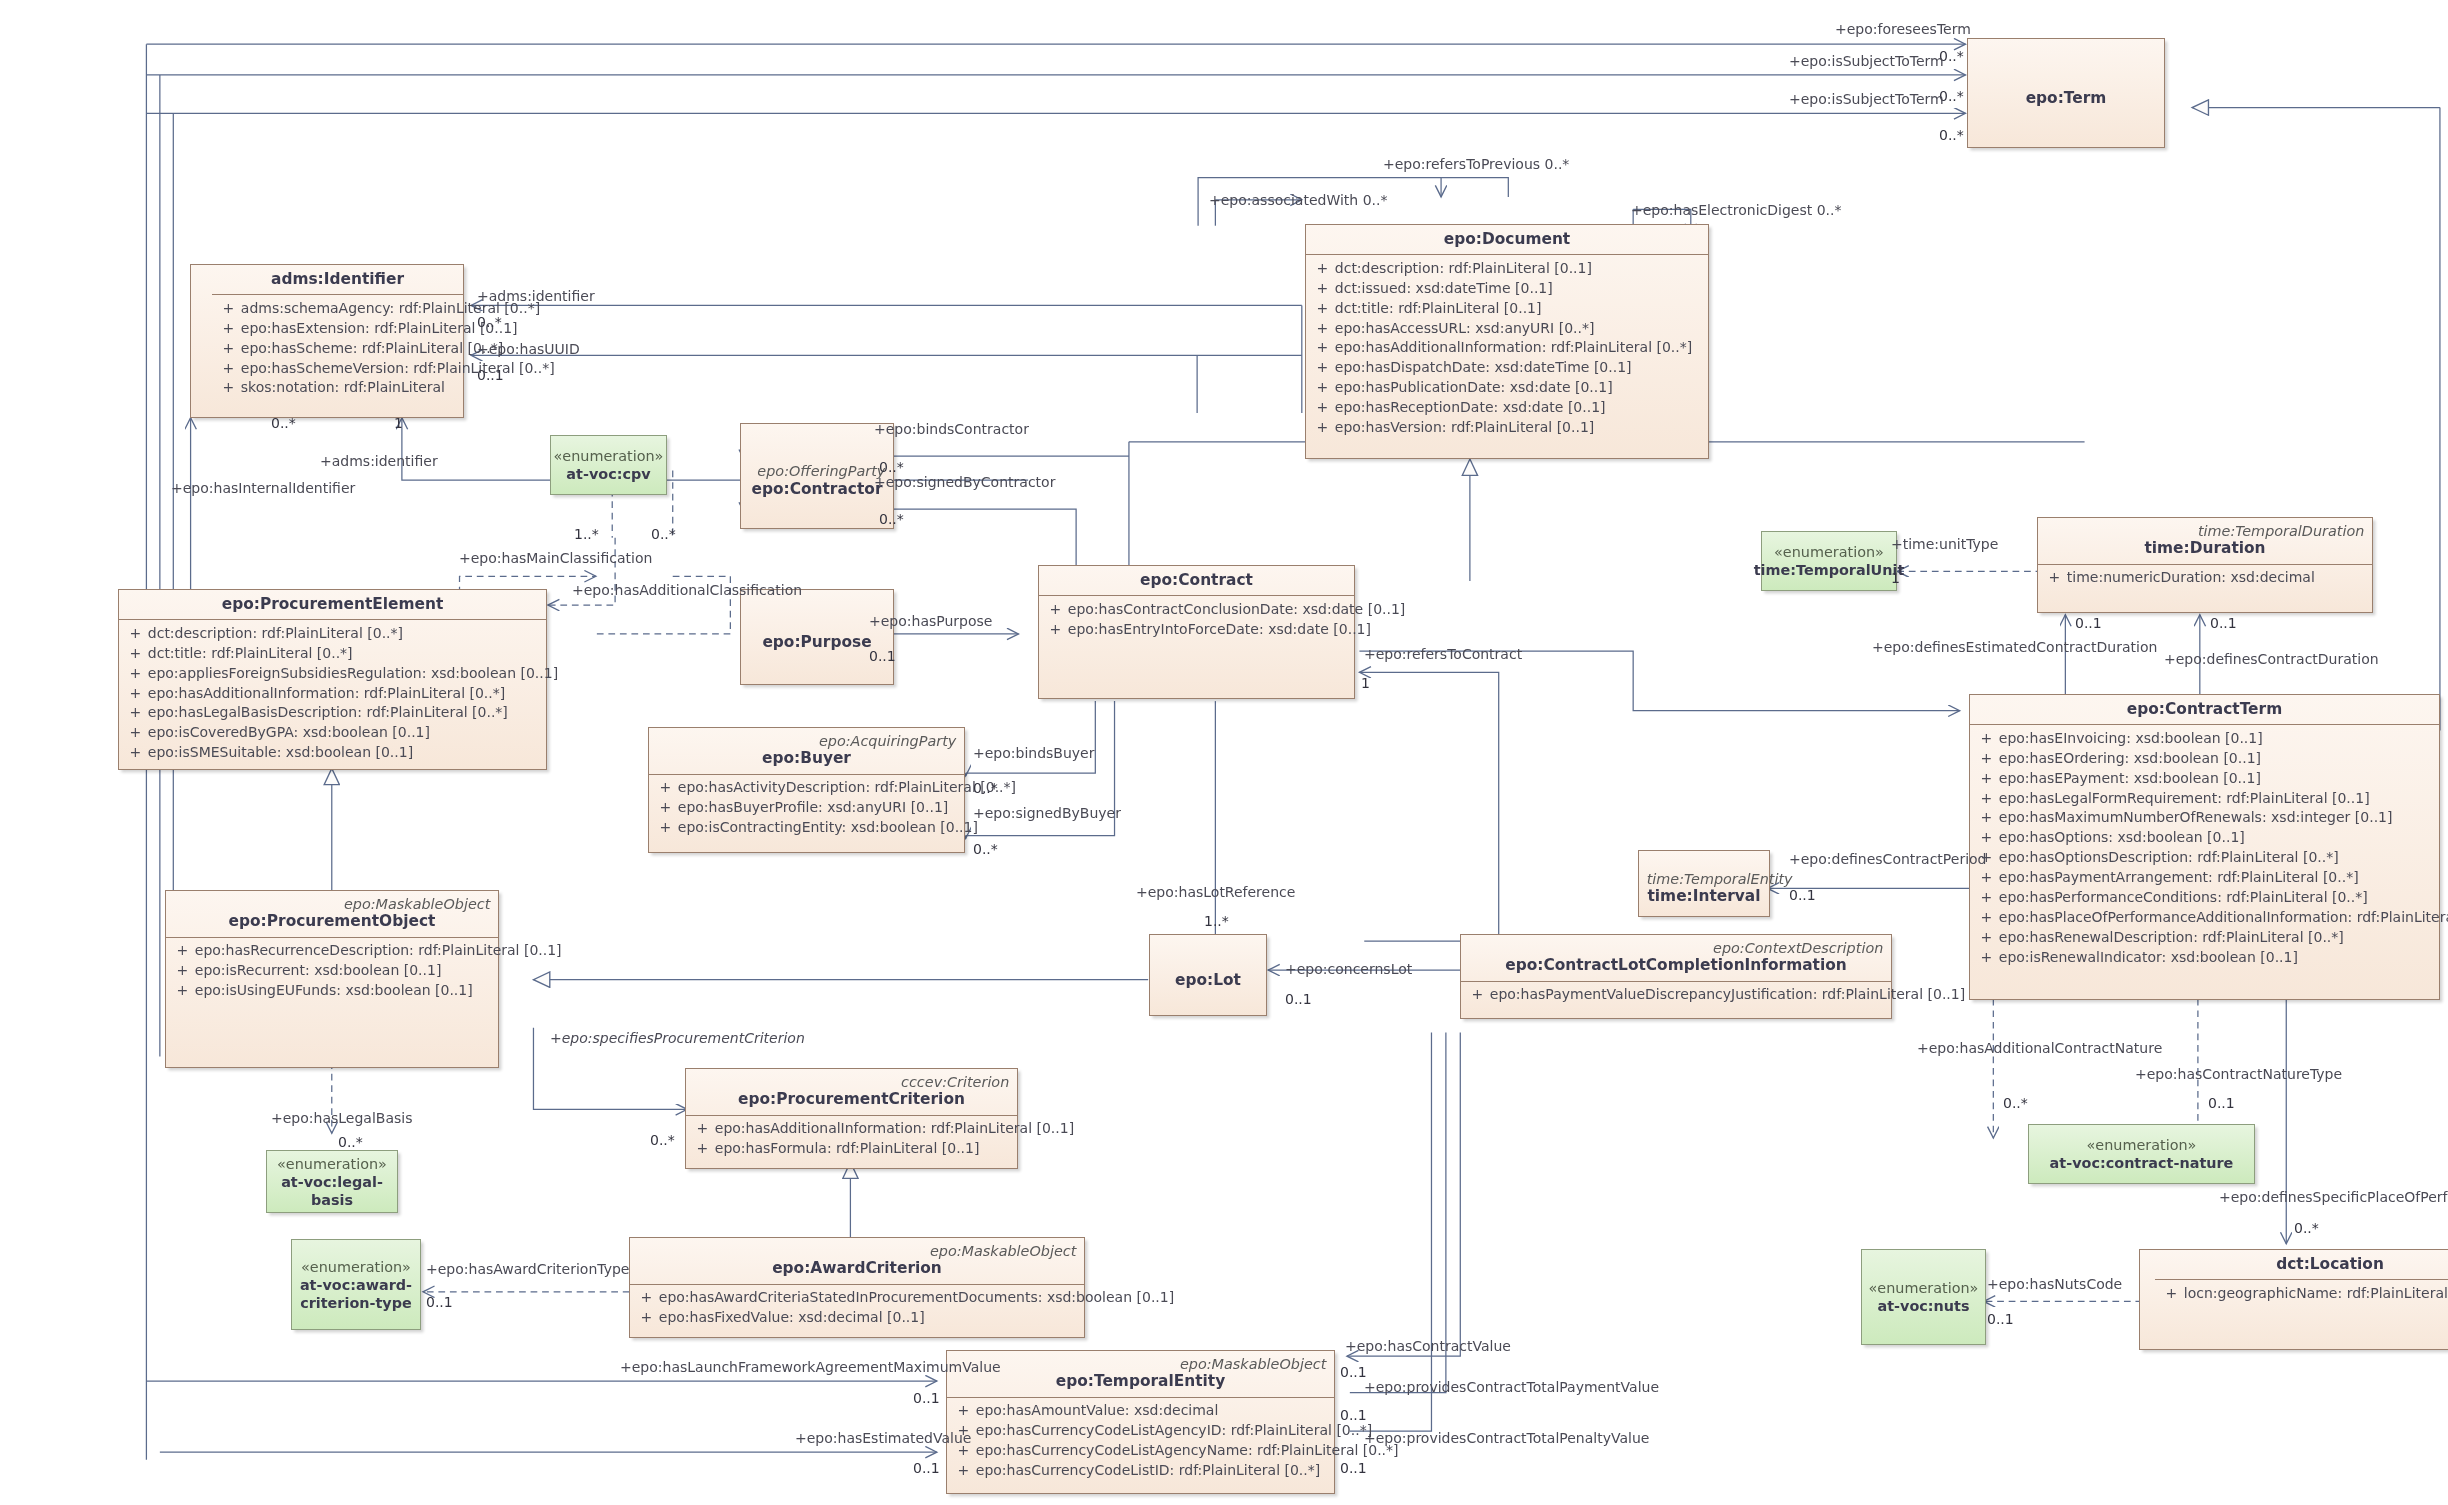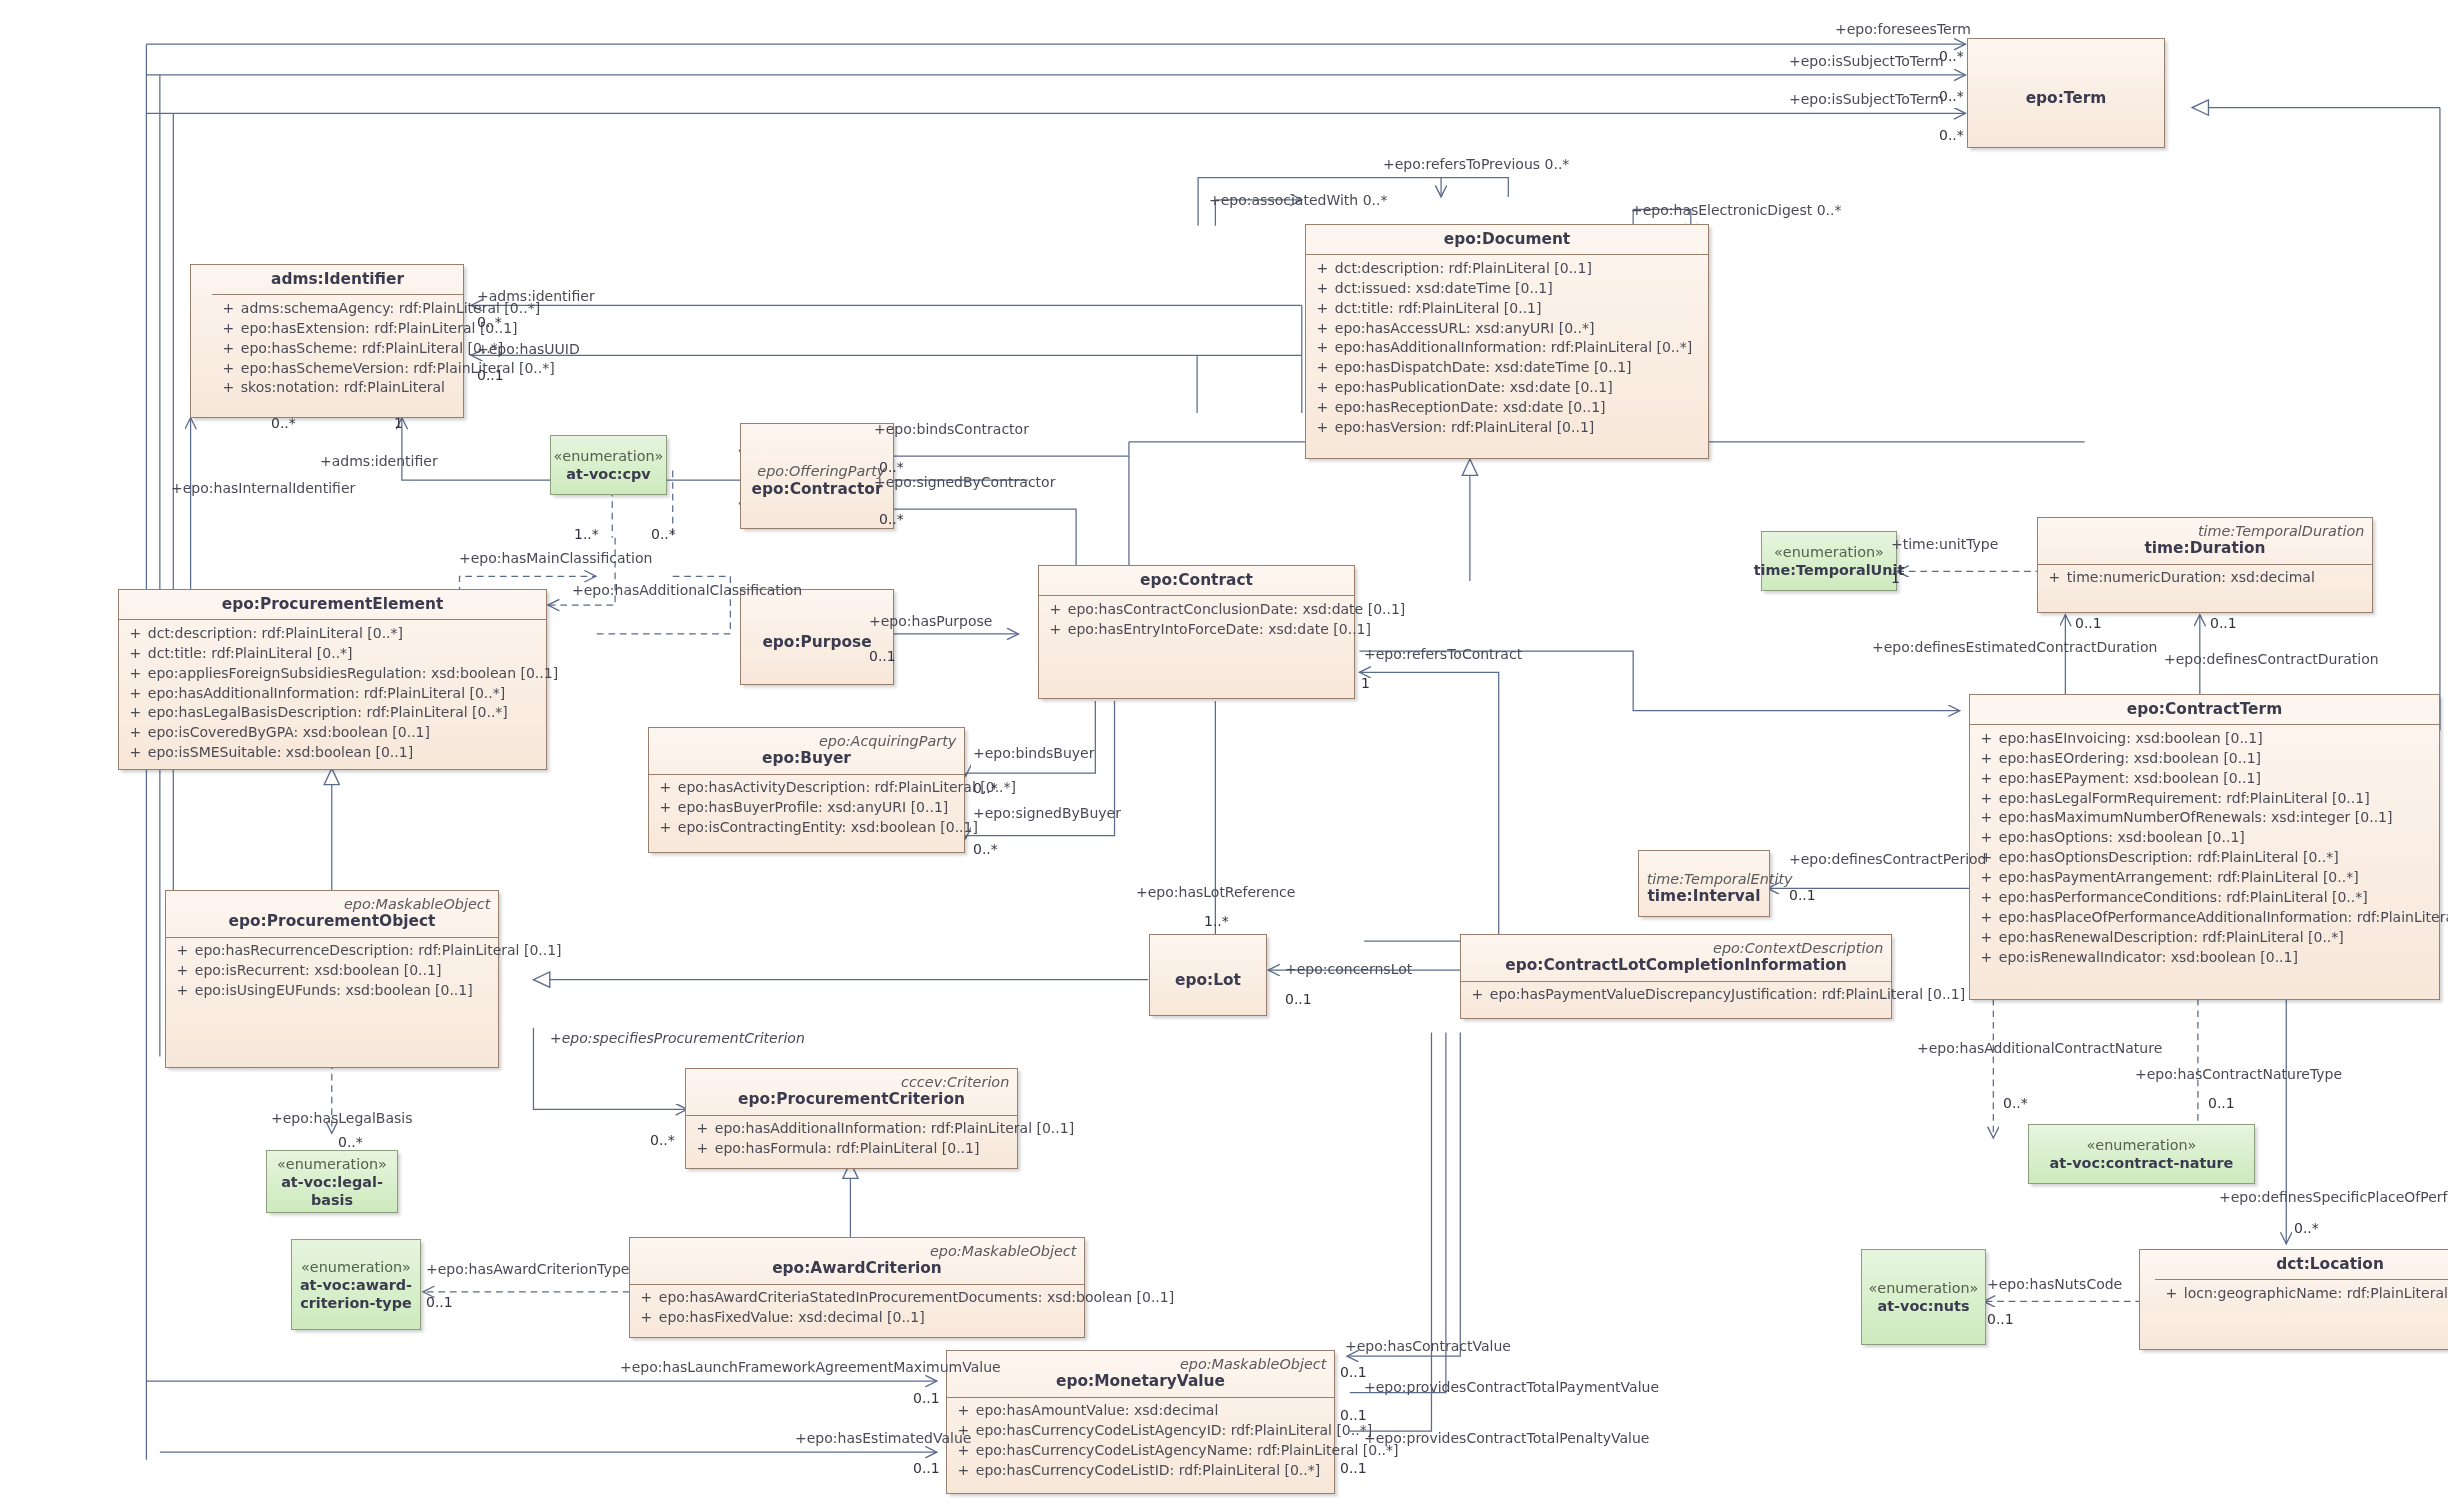--- a/index.html
+++ b/index.html
@@ -392,7 +392,7 @@
   <div class="cls" style="left:946px;top:1350px;width:389px;height:144px;">
     <div class="hdr">
       <div class="stereo">epo:MaskableObject</div>
-      <div class="nm">epo:MonetaryValue</div>
+      <div class="nm">epo:TemporalEntity</div>
     </div>
     <div class="sep"></div>
     <div class="attrs">

